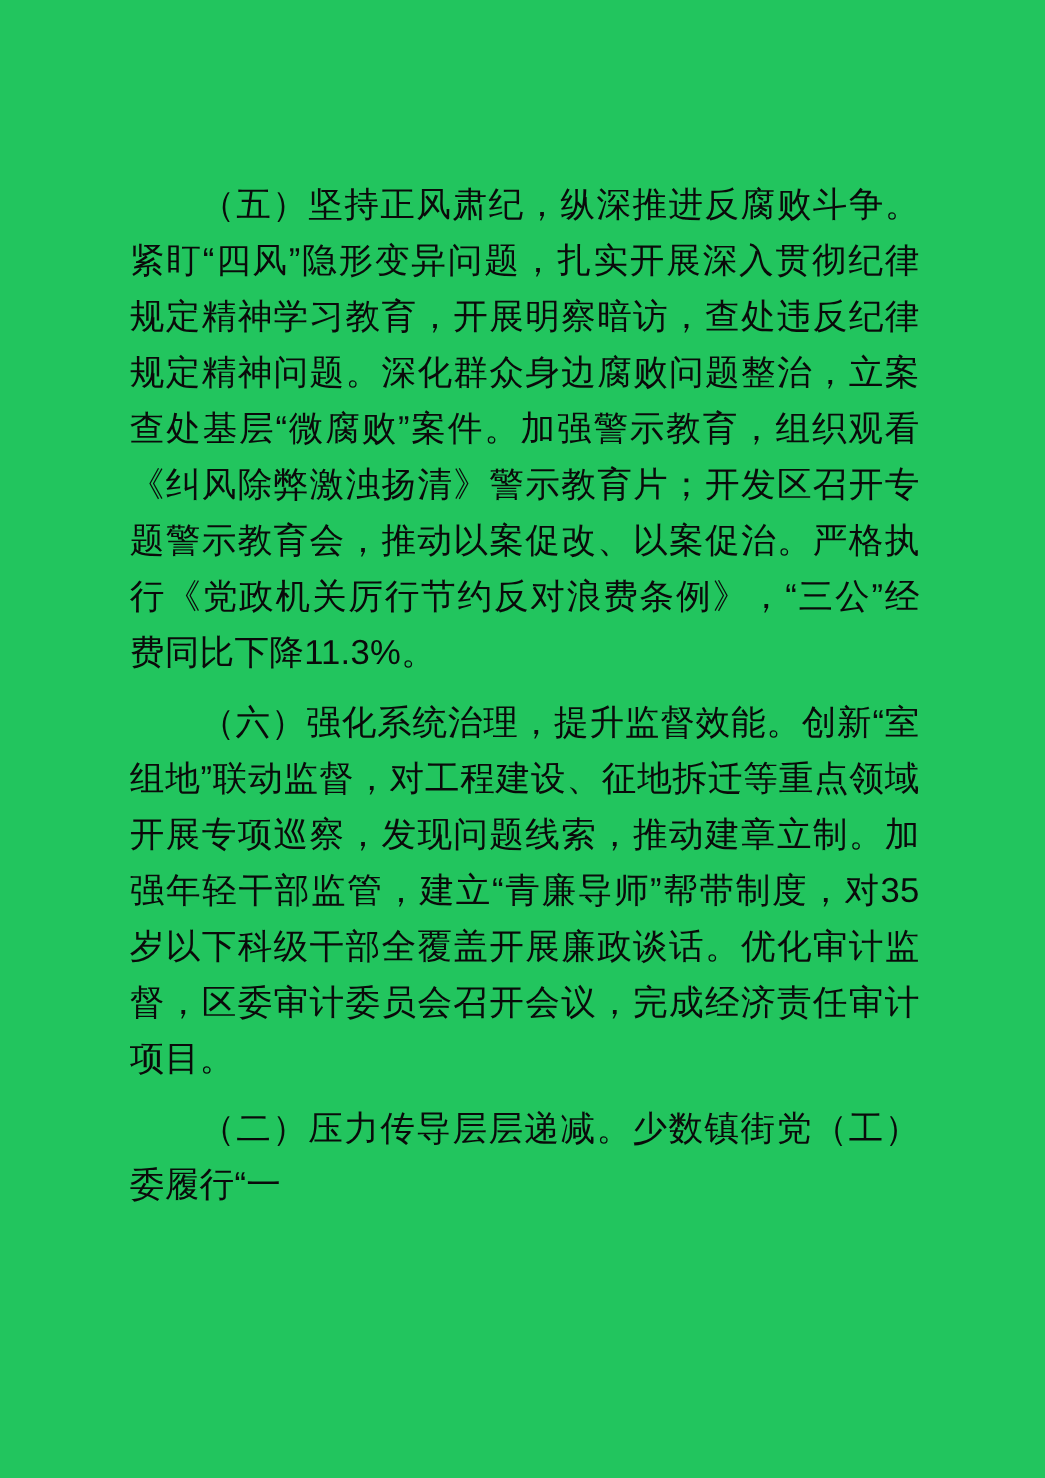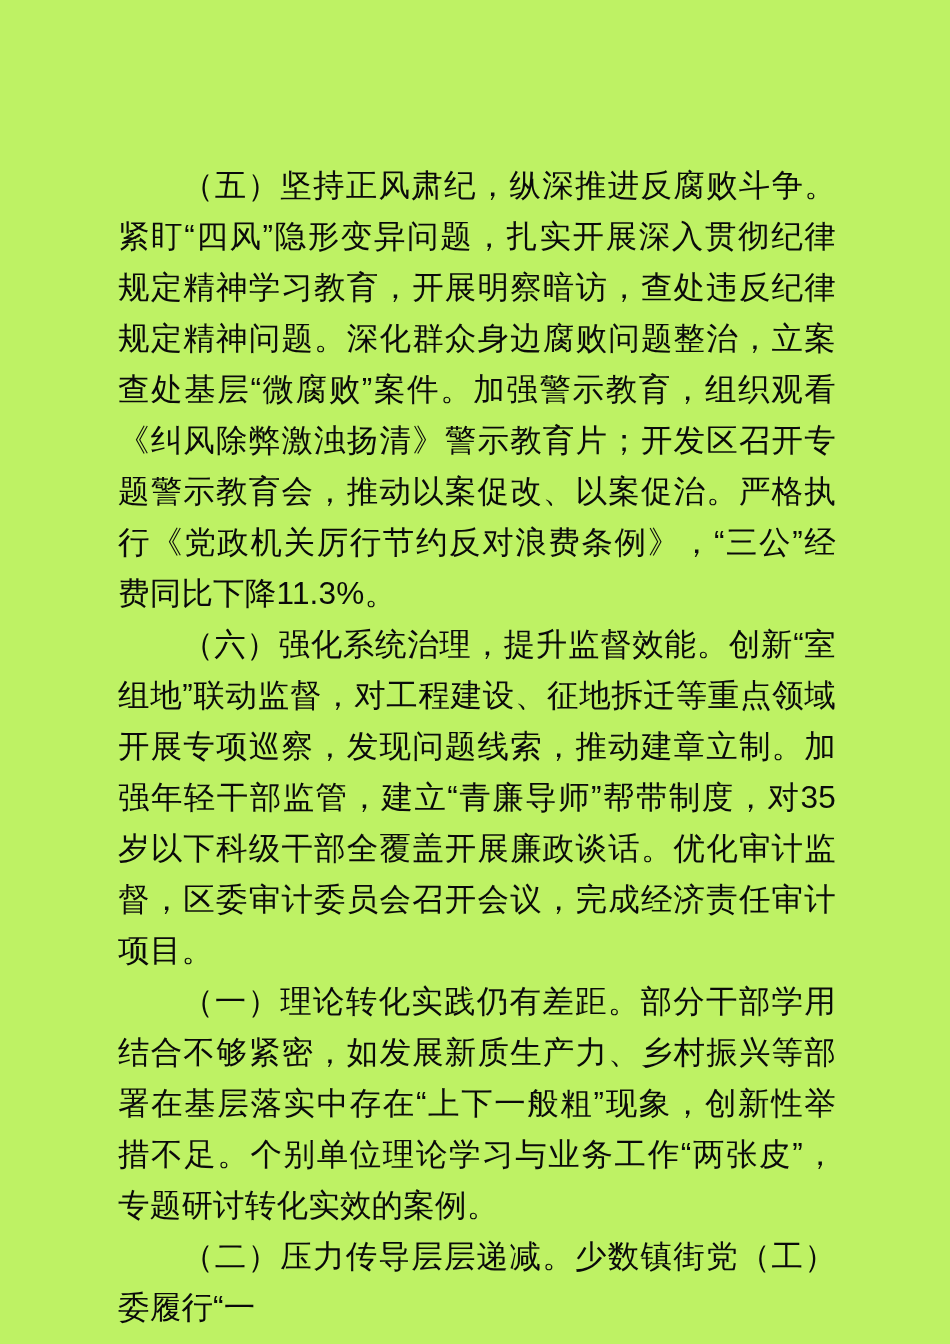--- a/index.html
+++ b/index.html
@@ -21,7 +21,7 @@
     position: relative;
     width: 950px;
     height: 1344px;
-    background: #bef264;
+    background: #22c55e;
     box-sizing: border-box;
   }
 

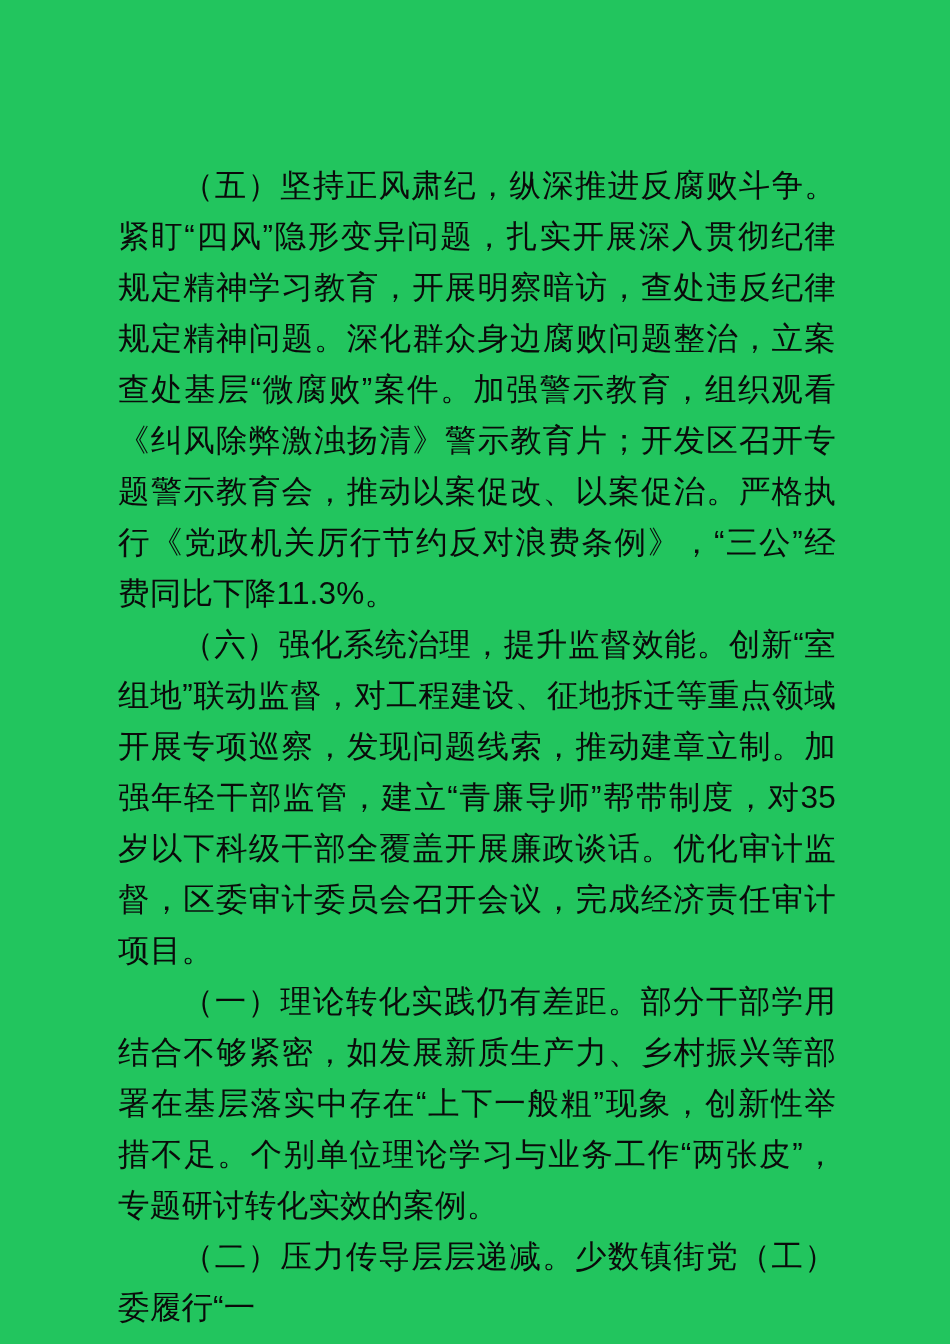--- a/index.html
+++ b/index.html
@@ -55,7 +55,7 @@
 
   
   .para + .para {
-    margin-top: 0;
+    margin-top: 12px;
   }
 </style>
 </head>

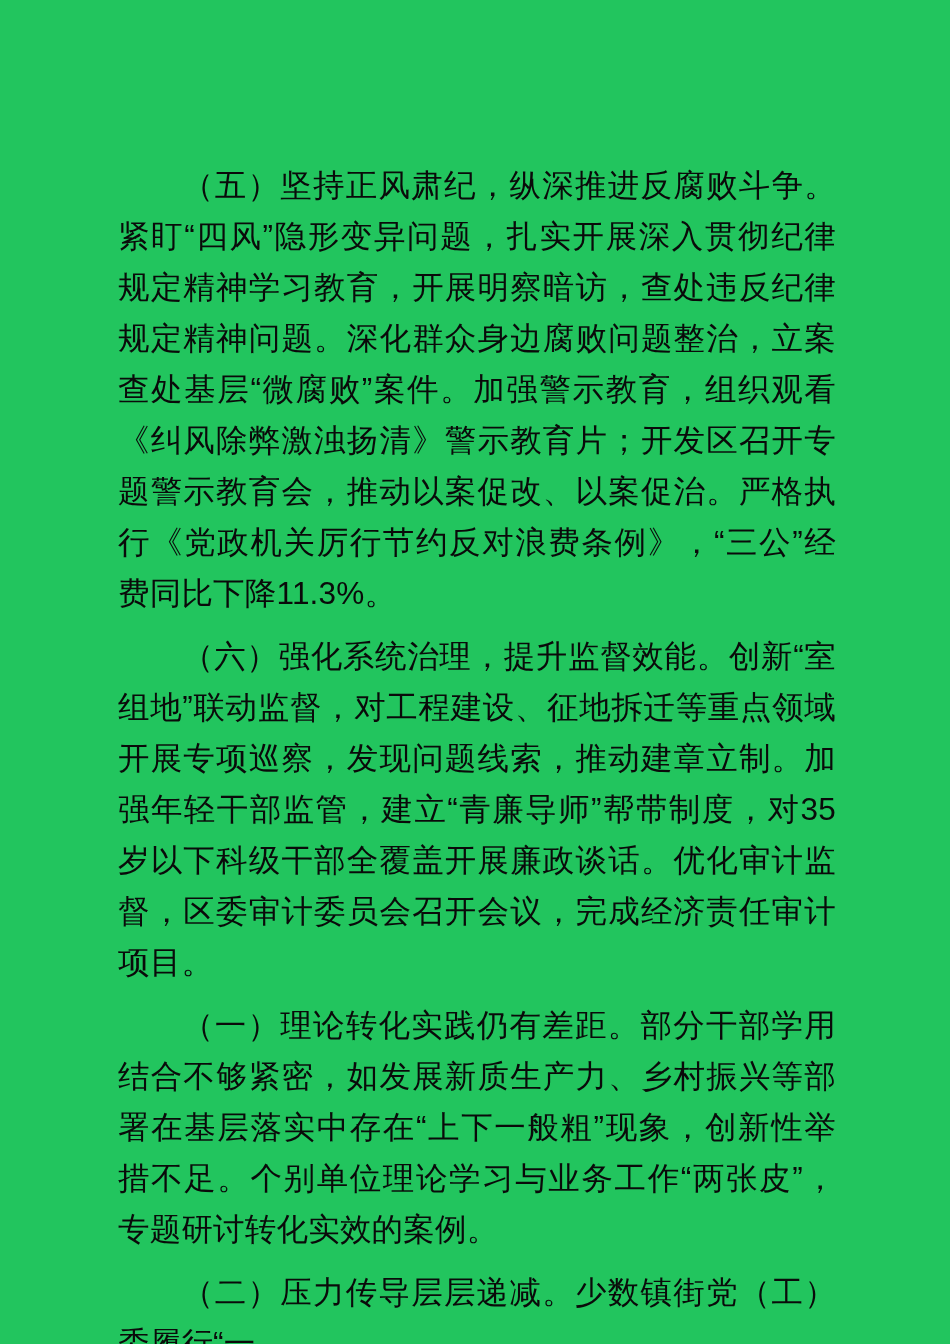--- a/index.html
+++ b/index.html
@@ -70,7 +70,6 @@
     <p class="para indent">（六）强化系统治理，提升监督效能。创新“室组地”联动监督，对工程建设、征地拆迁等重点领域开展专项巡察，发现问题线索，推动建章立制。加强年轻干部监管，建立“青廉导师”帮带制度，对35岁以下科级干部全覆盖开展廉政谈话。优化审计监督，区委审计委员会召开会议，完成经济责任审计项目。</p>
 
 
-    <p class="para indent">（一）理论转化实践仍有差距。部分干部学用结合不够紧密，如发展新质生产力、乡村振兴等部署在基层落实中存在“上下一般粗”现象，创新性举措不足。个别单位理论学习与业务工作“两张皮”，专题研讨转化实效的案例。</p>
 
     <p class="para indent">（二）压力传导层层递减。少数镇街党（工）委履行“一</p>
 

